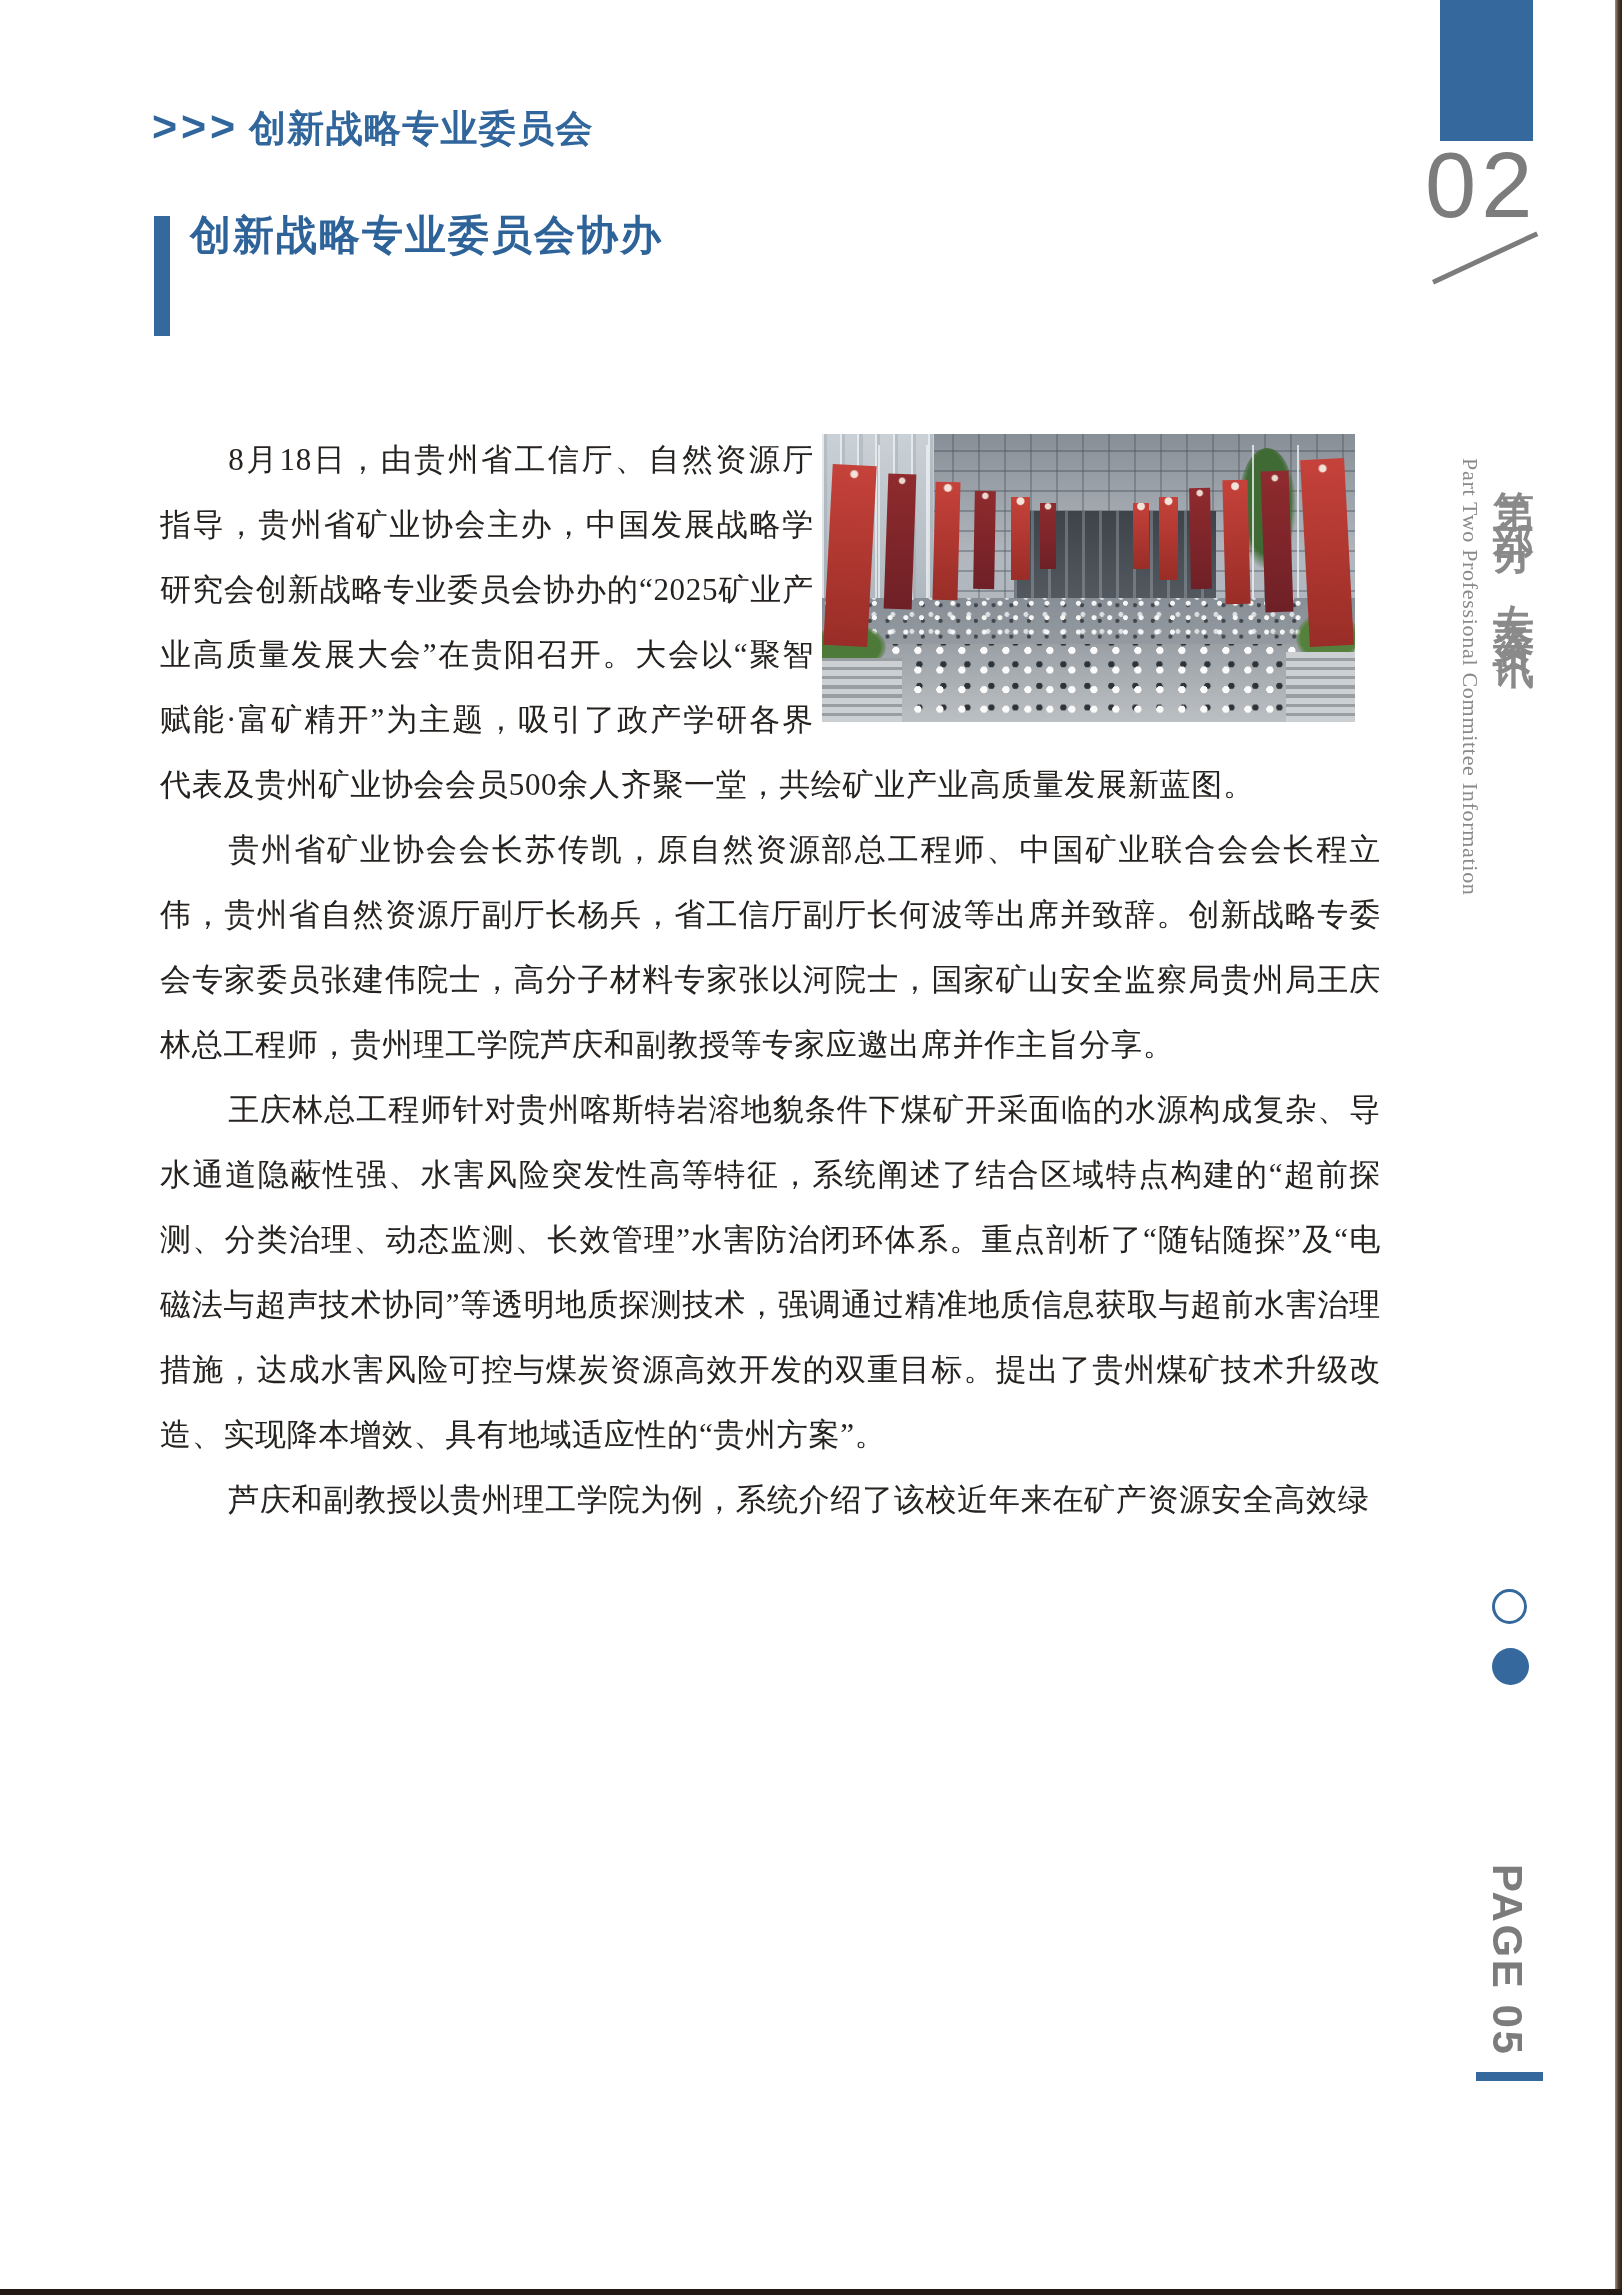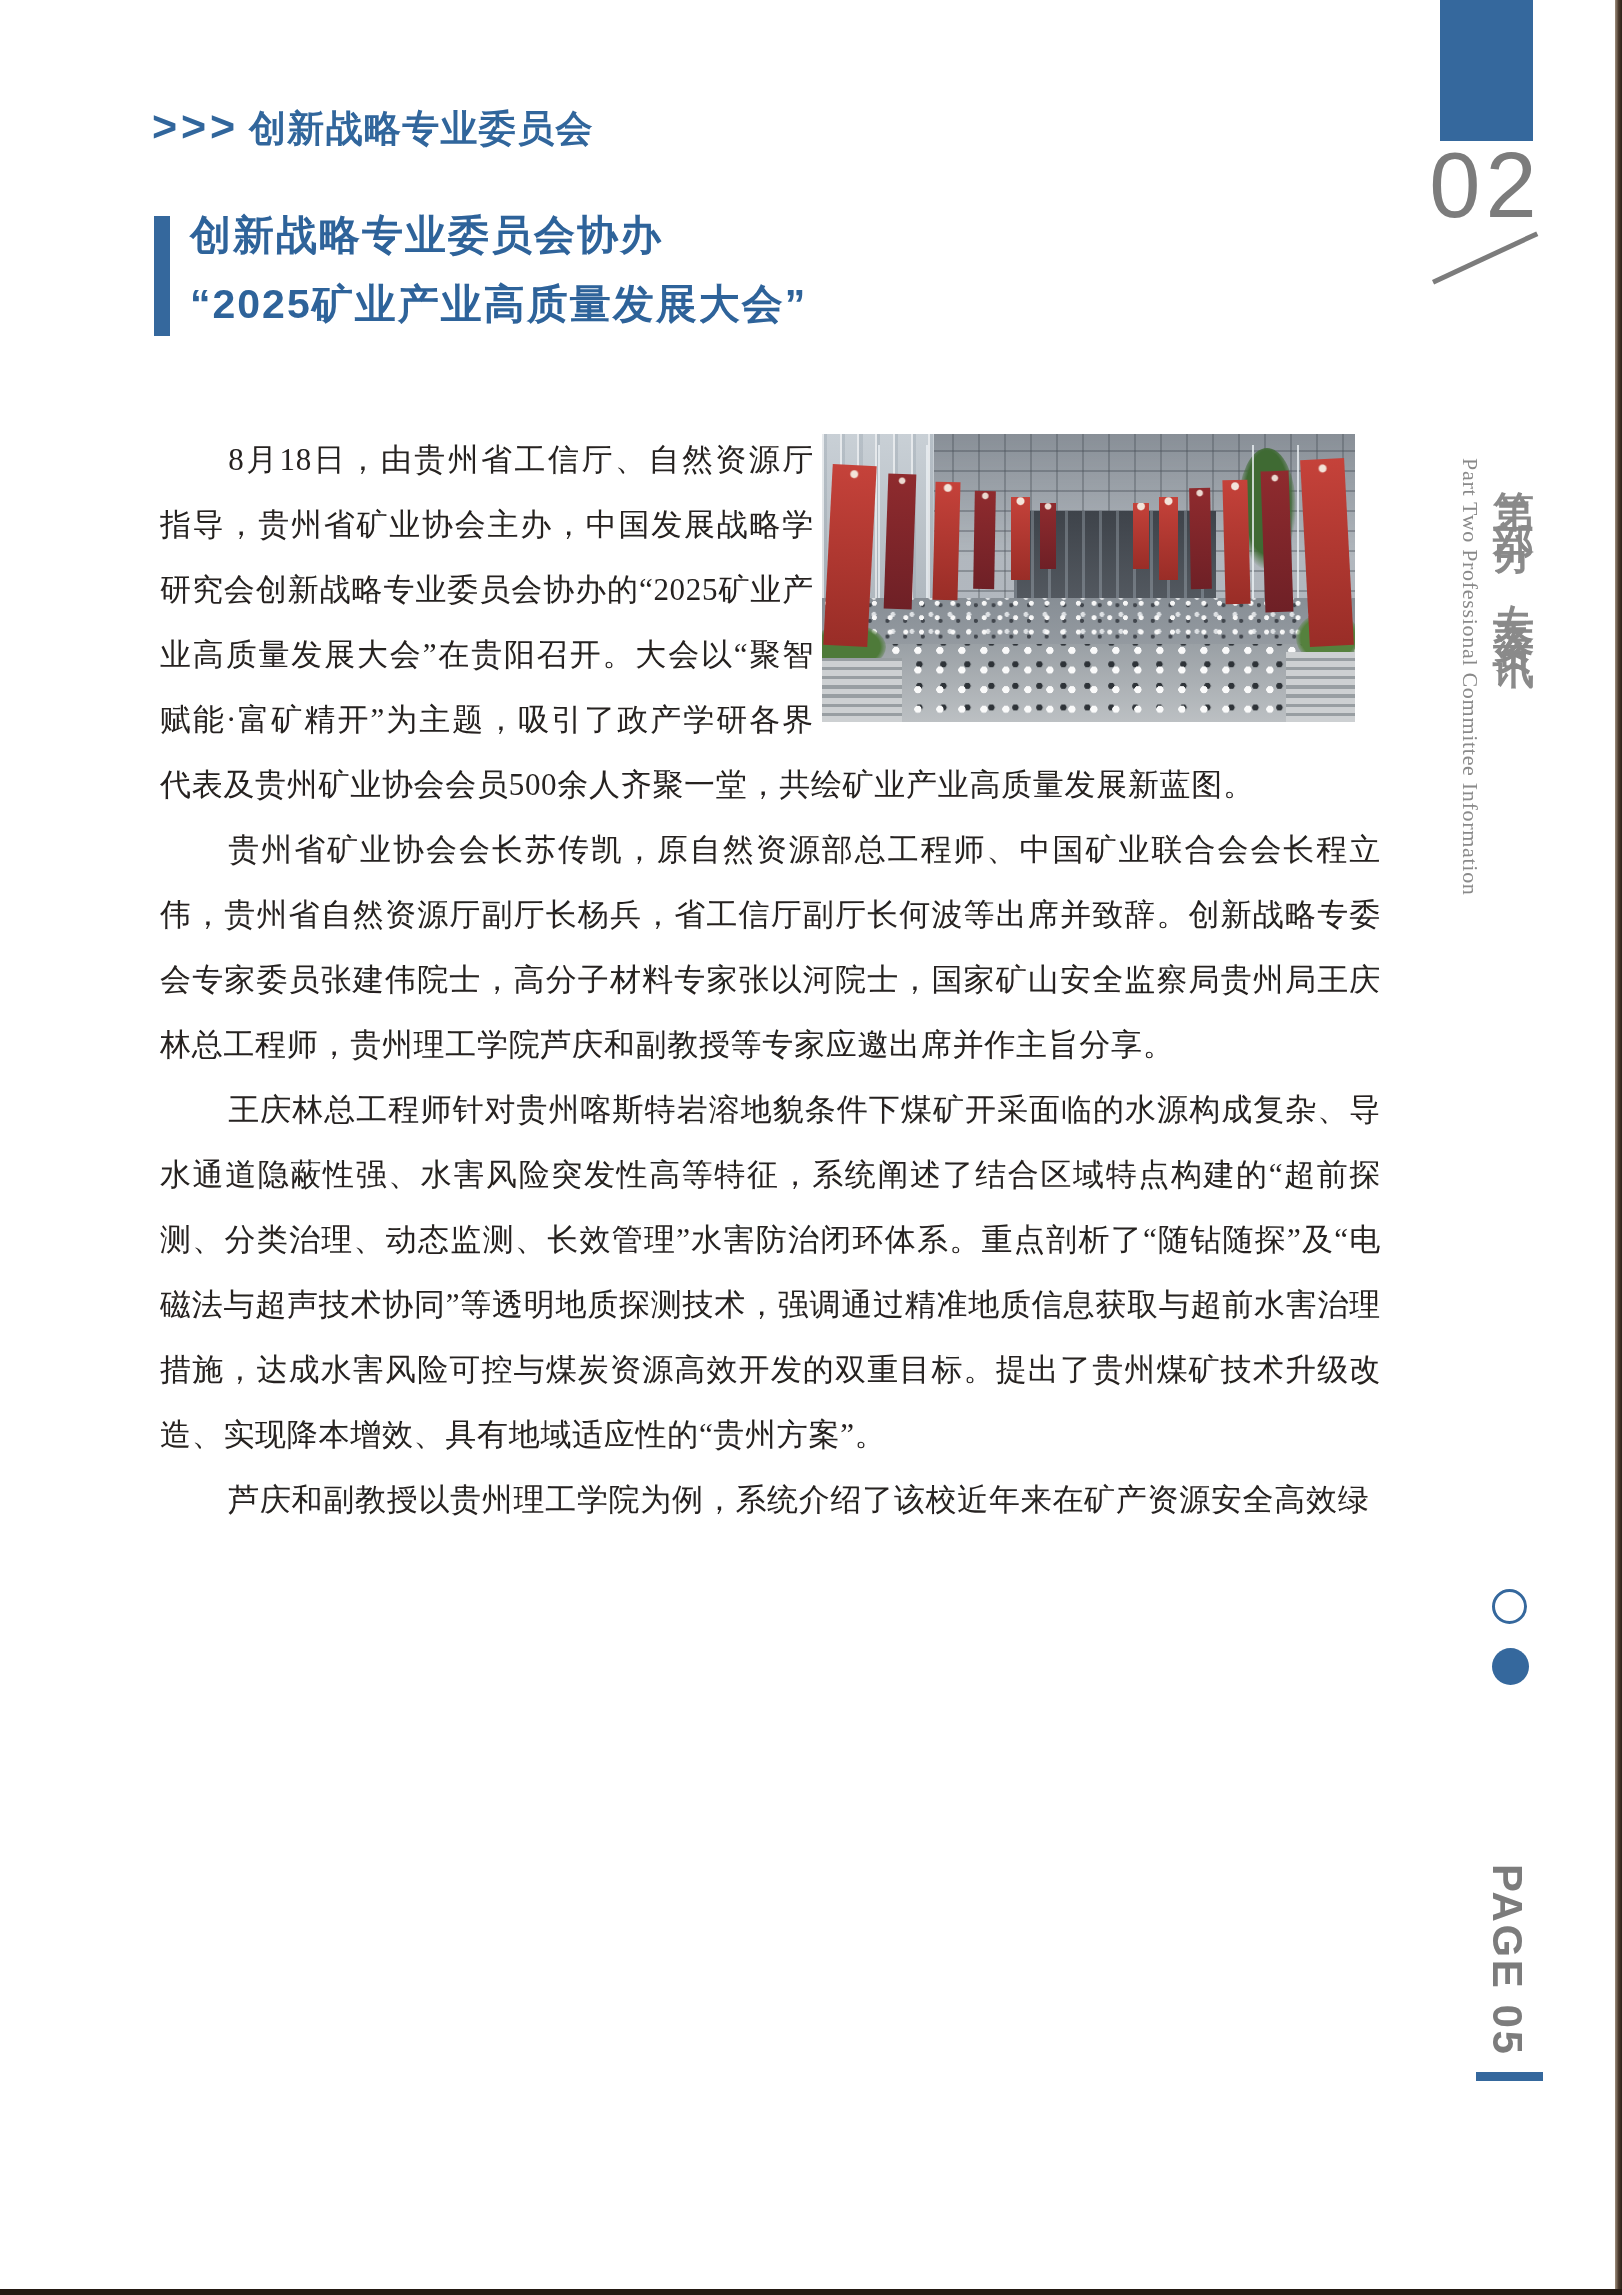--- a/index.html
+++ b/index.html
@@ -86,7 +86,7 @@
 
   
   .side-rect{position:absolute;left:1440px;top:0;width:93px;height:141px;background:#35689d;}
-  .side-num{position:absolute;left:1425px;top:139px;width:121px;text-align:center;
+  .side-num{position:absolute;left:1425px;top:139px;width:121px;text-align:left;
             font-family:"Liberation Sans",sans-serif;font-size:92px;line-height:1;
             color:#7c7c7c;letter-spacing:5.2px;}
   .side-slash{position:absolute;left:1432px;top:280px;width:115px;height:0;

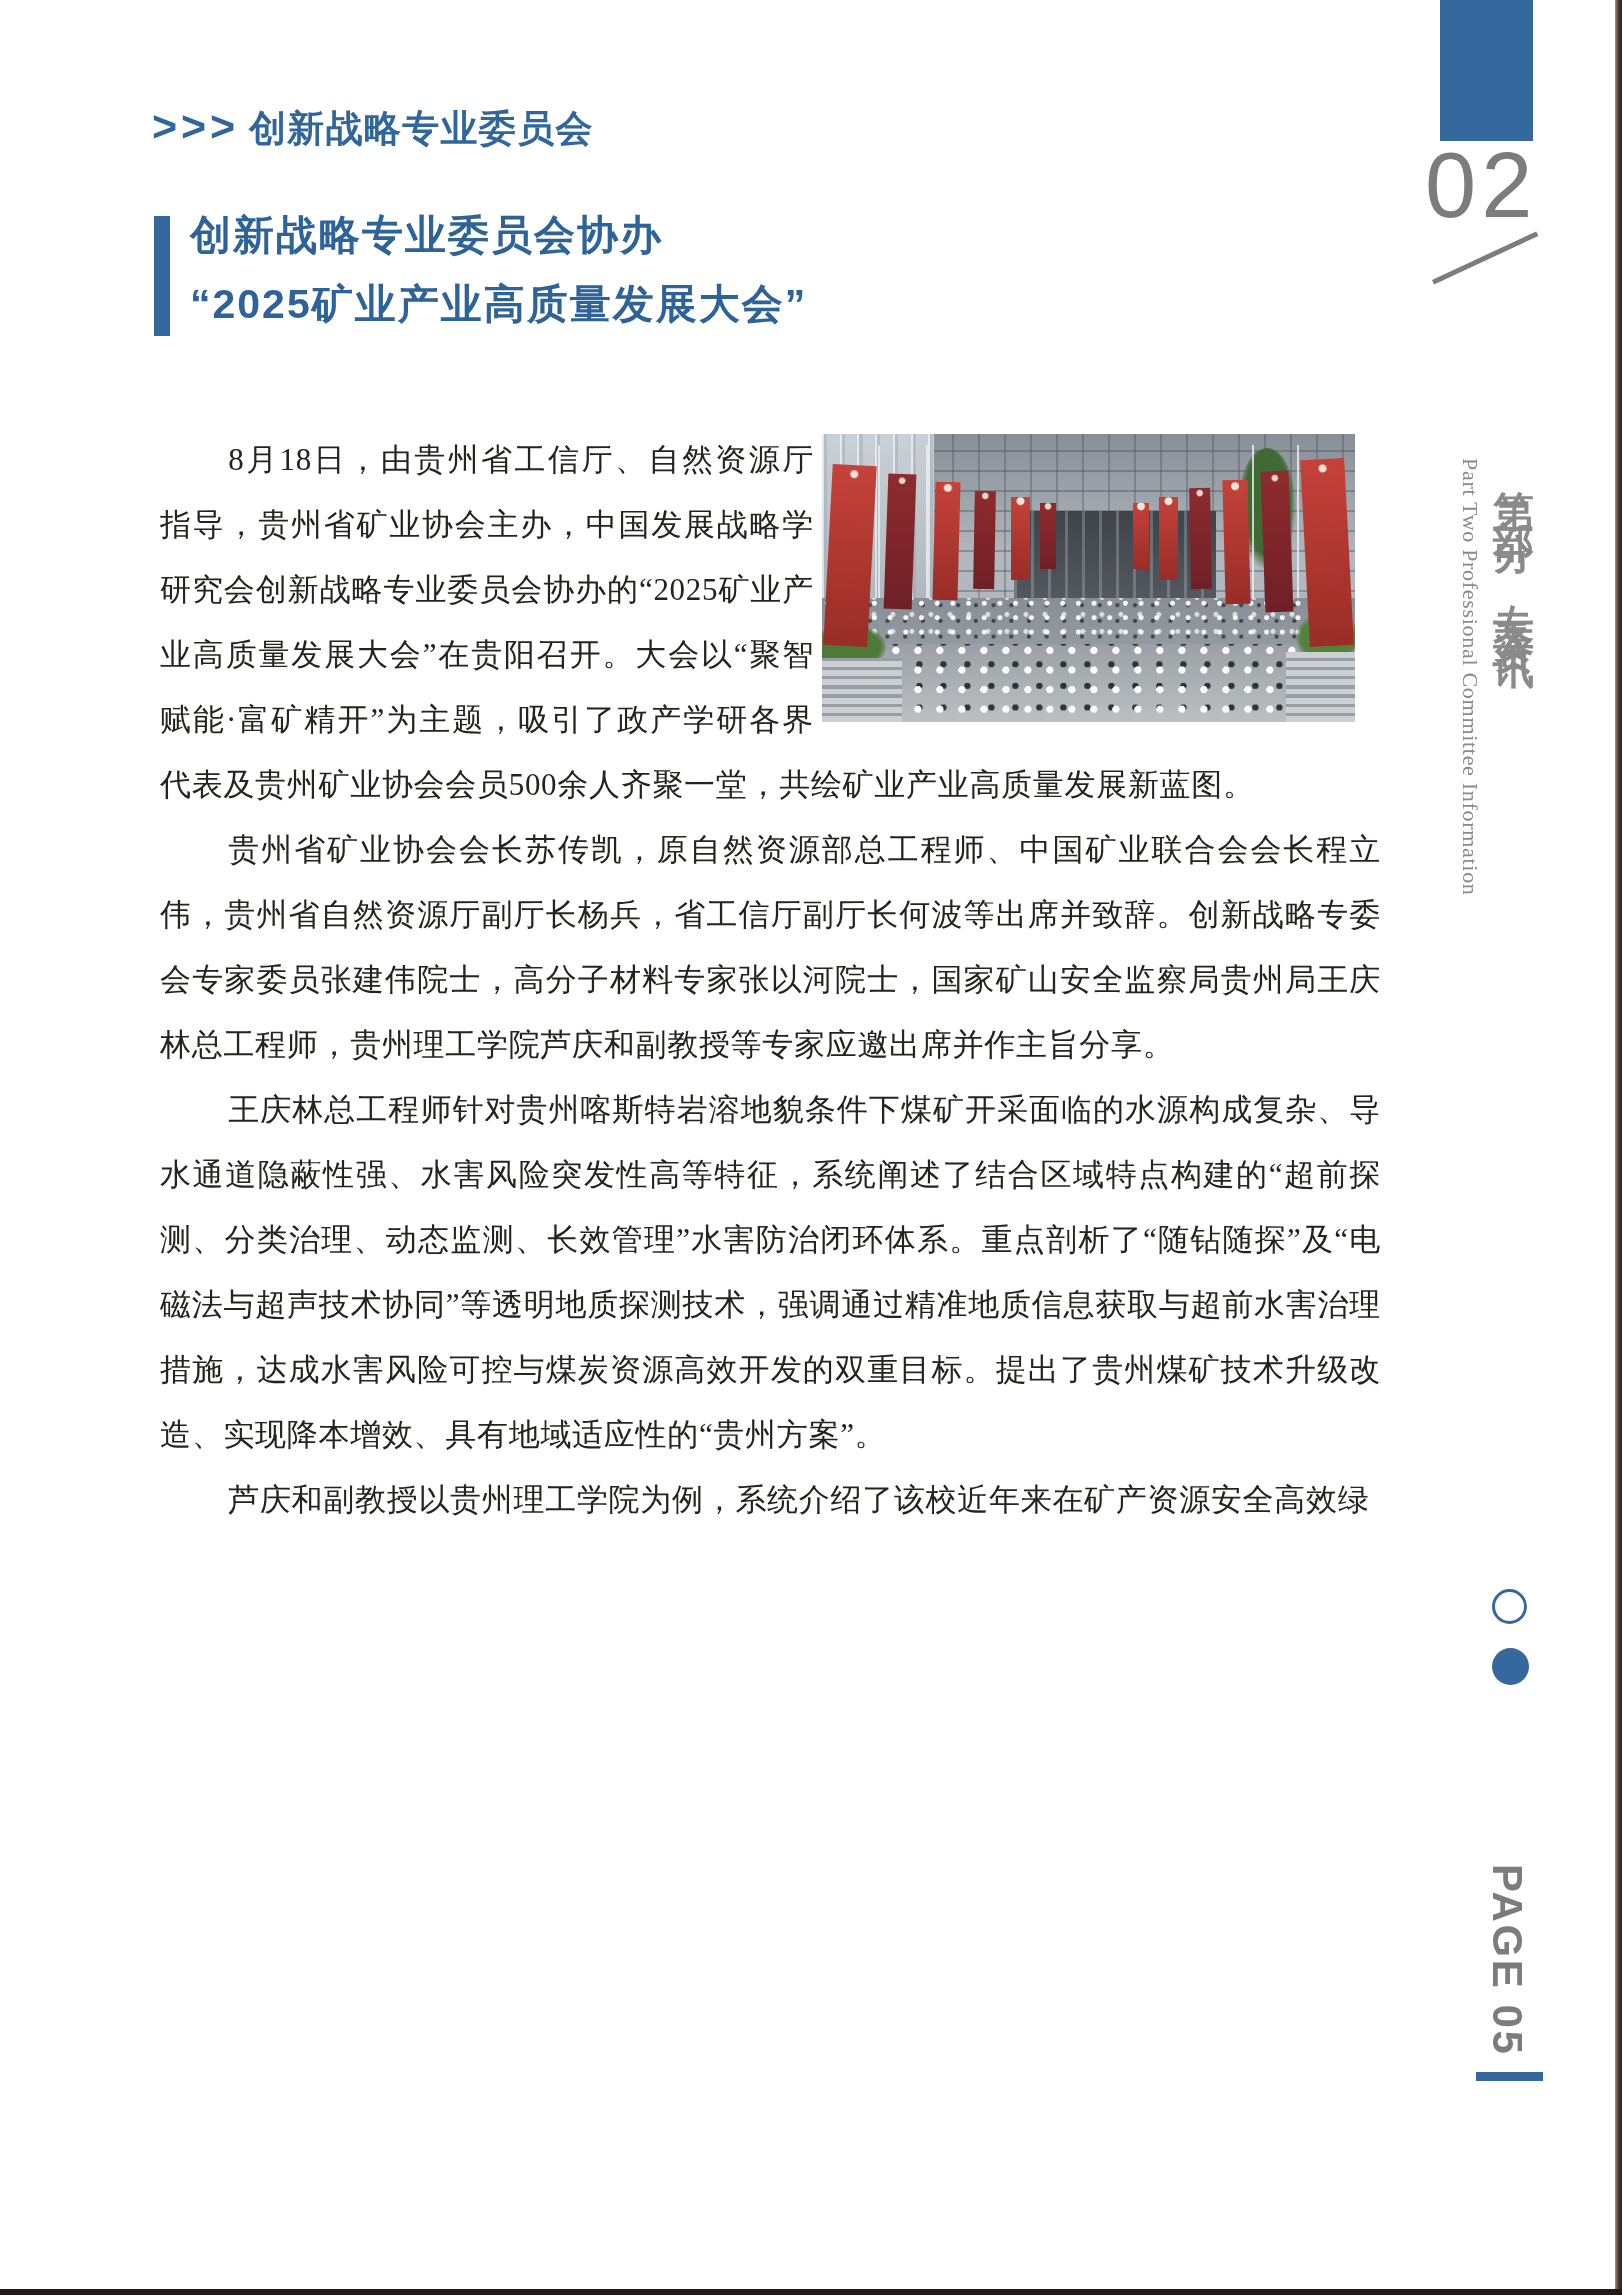--- a/index.html
+++ b/index.html
@@ -123,7 +123,6 @@
 
   <div class="title-bar"></div>
   <div class="title-l1">创新战略专业委员会协办</div>
-  <div class="title-l2">“2025矿业产业高质量发展大会”</div>
 
   <div class="body-text">
     <p>

